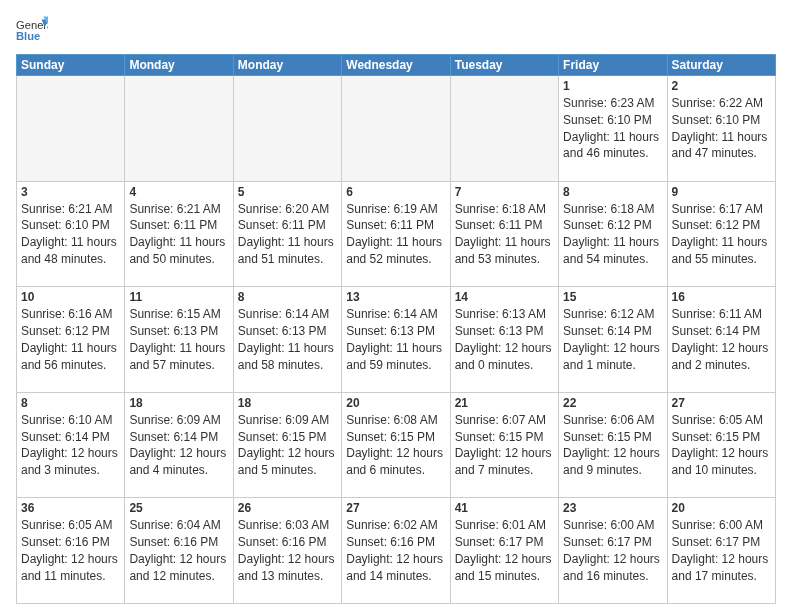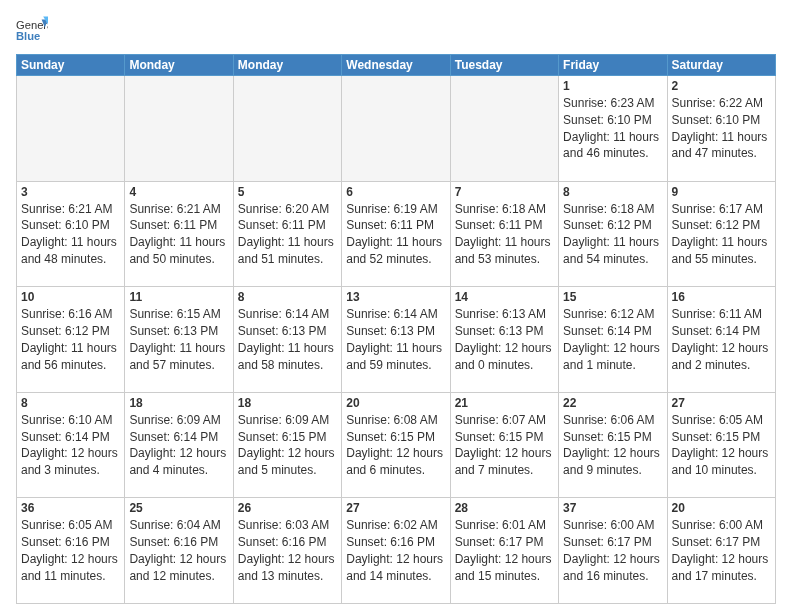--- a/index.html
+++ b/index.html
@@ -245,7 +245,7 @@
             <div class="day-info">Sunrise: 6:02 AM<br>Sunset: 6:16 PM<br>Daylight: 12 hours and 14 minutes.</div>
           </td>
           <td>
-            <span class="day-number">28</span>
+            <span class="day-number">41</span>
             <div class="day-info">Sunrise: 6:01 AM<br>Sunset: 6:17 PM<br>Daylight: 12 hours and 15 minutes.</div>
           </td>
           <td>

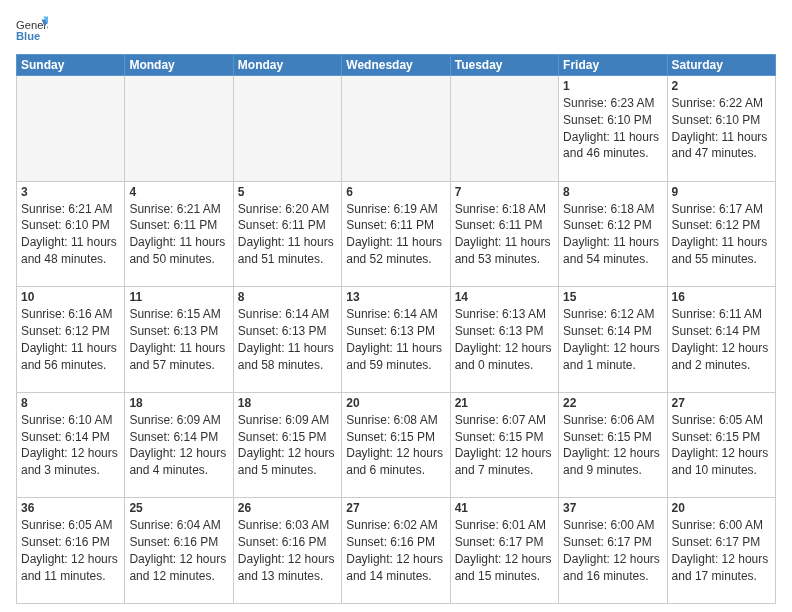--- a/index.html
+++ b/index.html
@@ -249,7 +249,7 @@
             <div class="day-info">Sunrise: 6:01 AM<br>Sunset: 6:17 PM<br>Daylight: 12 hours and 15 minutes.</div>
           </td>
           <td>
-            <span class="day-number">37</span>
+            <span class="day-number">23</span>
             <div class="day-info">Sunrise: 6:00 AM<br>Sunset: 6:17 PM<br>Daylight: 12 hours and 16 minutes.</div>
           </td>
           <td>

